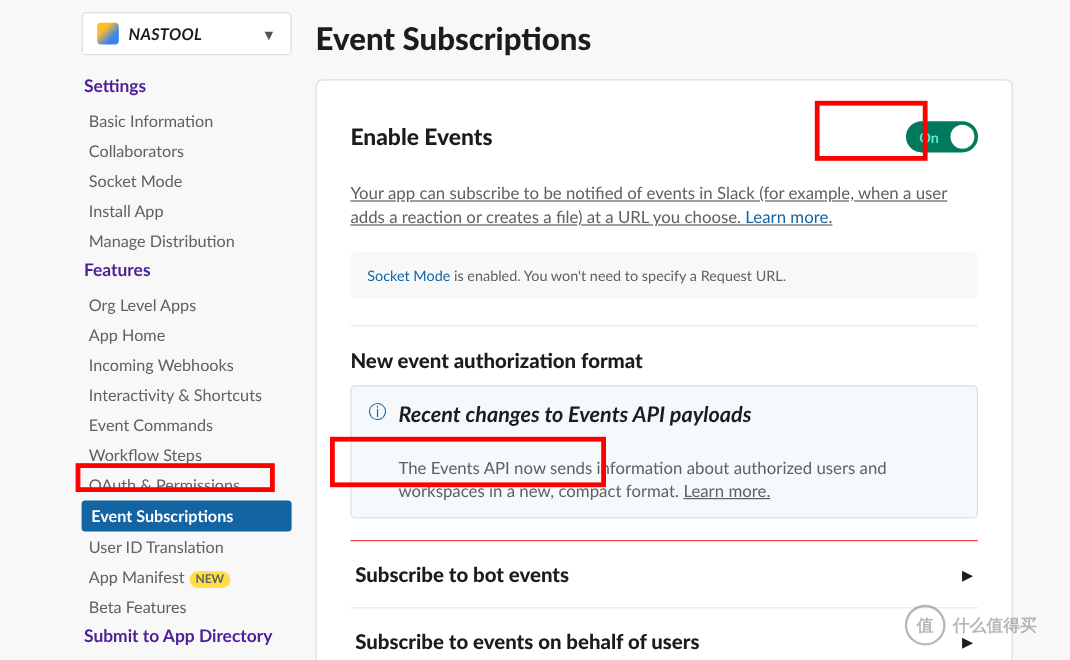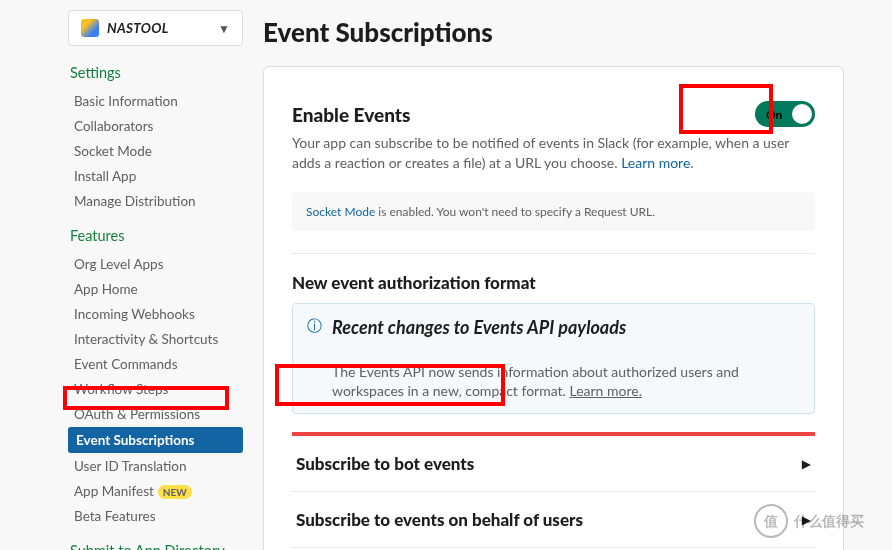--- a/index.html
+++ b/index.html
@@ -11,7 +11,7 @@
     .app-icon { width: 18px; height: 18px; background: linear-gradient(135deg,#fbbf24 30%,#3b82f6 70%); border-radius: 3px; display:inline-block; }
     .app-name { font-weight: 700; font-size: 13.5px; letter-spacing: 0.3px; }
     .chevron-down { font-size: 12px; color: #555; }
-    .nav-section-title { font-weight: 400; font-size: 14.5px; margin: 14px 0 8px 2px; color: #15803d; }
+    .nav-section-title { font-weight: 700; font-size: 14.5px; margin: 4px 0 8px 2px; color: #4c1d95; }
     .nav-item { display: block; padding: 4px 6px; font-size: 13.5px; color: #616061; cursor: pointer; border-radius: 3px; margin-bottom: 1px; }
     .nav-item.active { background: #1264a3; color: #fff; font-weight: 700; padding: 5px 8px; }
     .nav-badge { background: #fde047; color: #616061; font-size: 10px; font-weight: 700; padding: 1px 5px; border-radius: 8px; margin-left: 4px; }

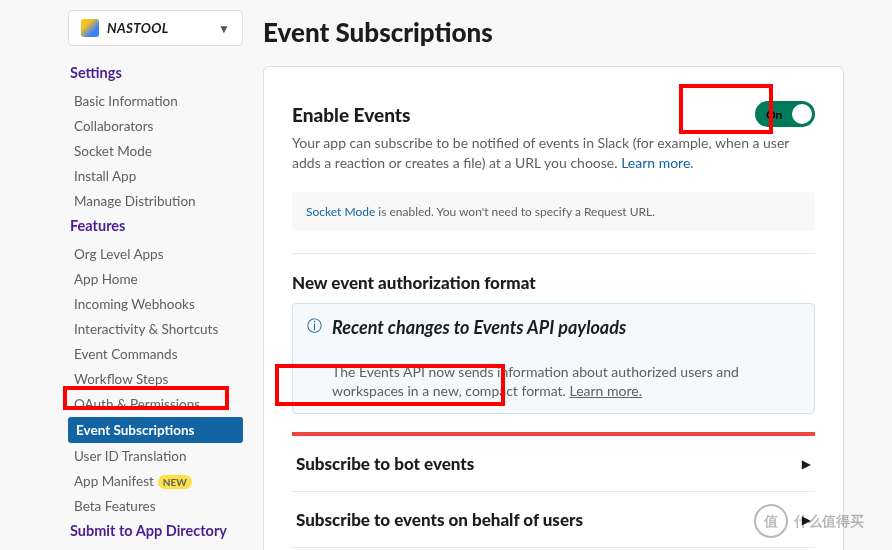--- a/index.html
+++ b/index.html
@@ -23,7 +23,7 @@
     .section-desc { font-size: 14px; color: #616061; margin-top: 6px; line-height: 1.45; }
     .link { color: #1264a3; cursor: pointer; }
     .toggle { width: 60px; height: 26px; background: #007a5a; border-radius: 13px; position: relative; cursor: pointer; display: flex; align-items: center; }
-    .toggle-label { color: #000000; font-size: 12px; font-weight: 700; margin-left: 11px; }
+    .toggle-label { color: #5eead4; font-size: 12px; font-weight: 700; margin-left: 11px; }
     .toggle-knob { width: 20px; height: 20px; background: #fff; border-radius: 50%; position: absolute; right: 3px; top: 3px; }
     .info-strip { background: #f8f8f8; border-radius: 4px; padding: 12px 14px; font-size: 12px; color: #616061; margin-top: 18px; }
     .divider { border: none; border-top: 1px solid #e8e8e8; margin: 22px 0 18px; }

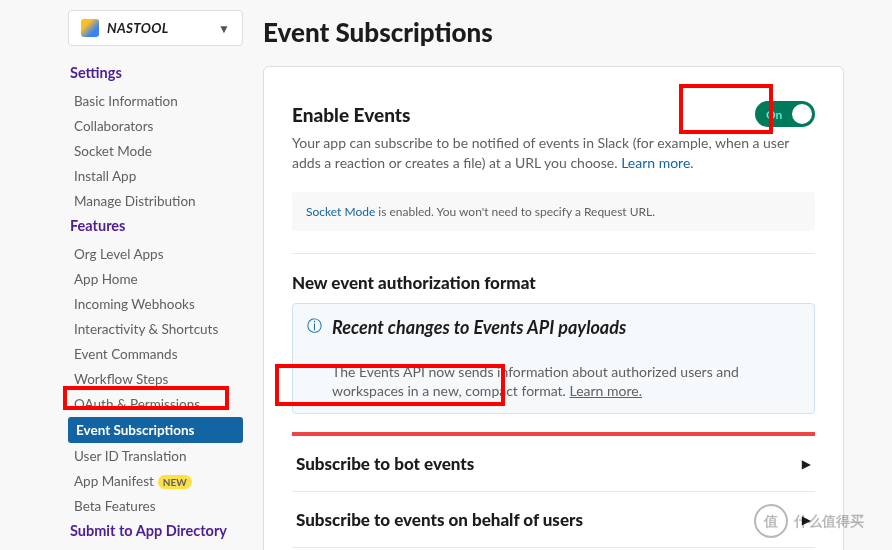--- a/index.html
+++ b/index.html
@@ -20,7 +20,7 @@
     .card { background: #fff; border: 1px solid #ddd; border-radius: 6px; padding: 22px 28px 10px 28px; }
     .section-header { display: flex; align-items: center; justify-content: space-between; margin-top: 12px; }
     .section-title { font-size: 19px; font-weight: 900; }
-    .section-desc { font-size: 14px; color: #616061; margin-top: 6px; line-height: 1.45; }
+    .section-desc { font-size: 14px; color: #616061; margin-top: 24px; line-height: 1.45; text-decoration: underline; }
     .link { color: #1264a3; cursor: pointer; }
     .toggle { width: 60px; height: 26px; background: #007a5a; border-radius: 13px; position: relative; cursor: pointer; display: flex; align-items: center; }
     .toggle-label { color: #5eead4; font-size: 12px; font-weight: 700; margin-left: 11px; }

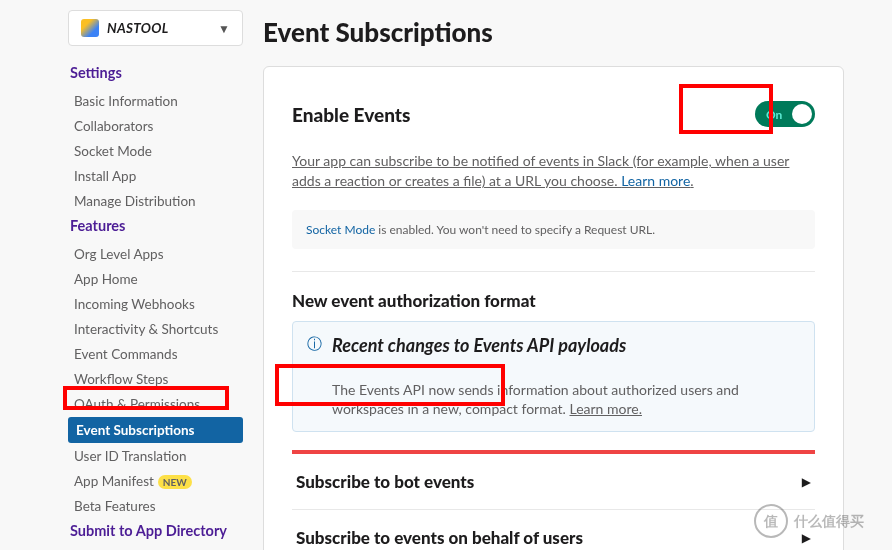--- a/index.html
+++ b/index.html
@@ -34,7 +34,7 @@
     .info-box-text { font-size: 14px; color: #616061; line-height: 1.4; margin-top: 24px; }
     .learn-more-underline { text-decoration: underline; cursor: pointer; color: #616061; }
     .accordion { border-bottom: 1px solid #e8e8e8; padding: 17px 4px; display: flex; align-items: center; justify-content: space-between; cursor: pointer; }
-    .accordion:first-of-type { border-top: 4px solid #ef4444; margin-top: 18px; }
+    .accordion:first-of-type { border-top: 1px solid #ef4444; margin-top: 18px; }
     .accordion-title { font-size: 17px; font-weight: 900; }
     .accordion-arrow { font-size: 12px; color: #1d1c1d; }
     .highlight-red { border: 4px solid #ff0000; position: absolute; pointer-events: none; z-index: 10; }

